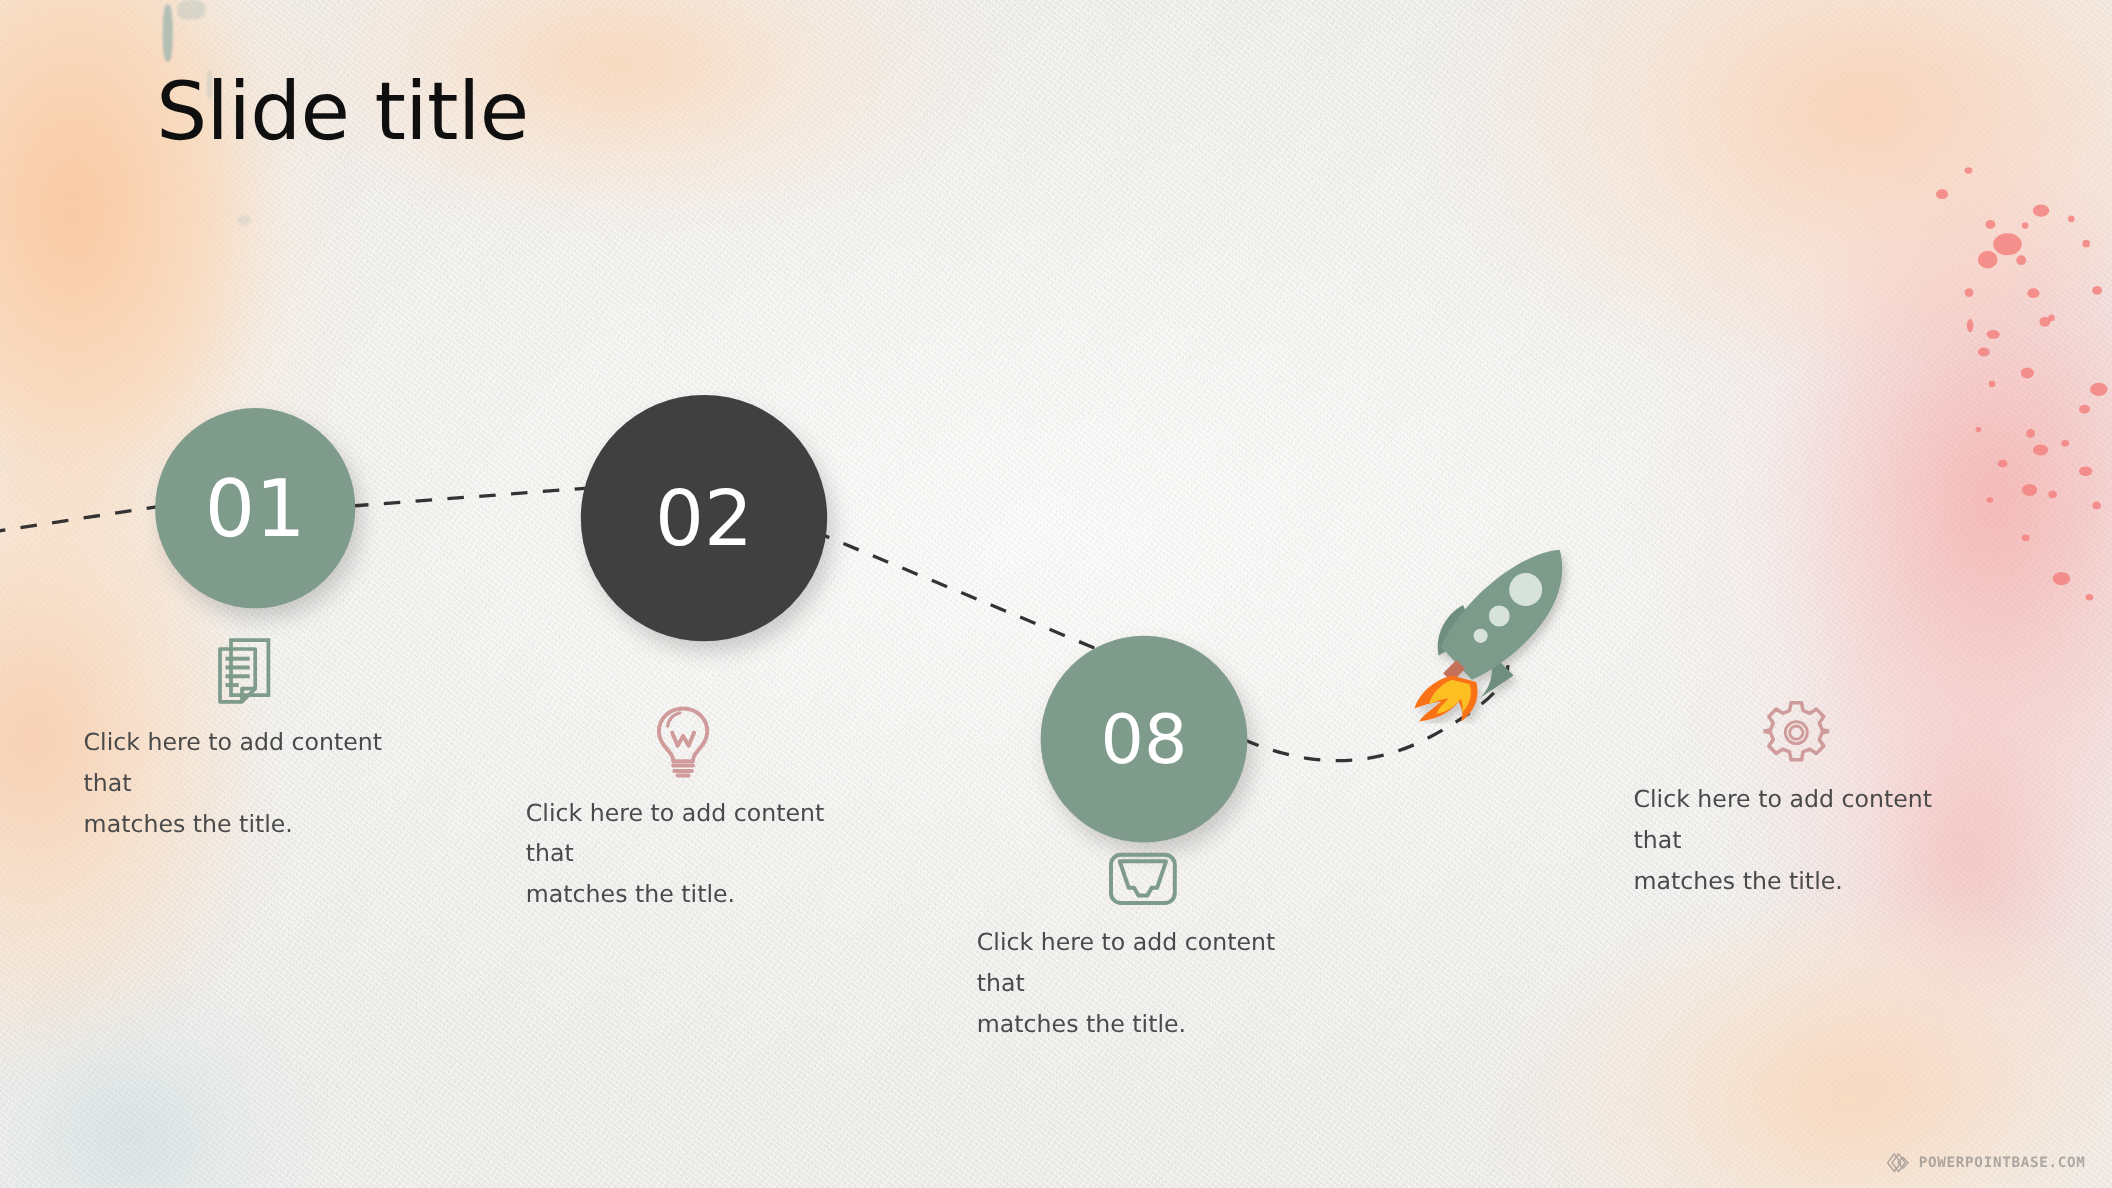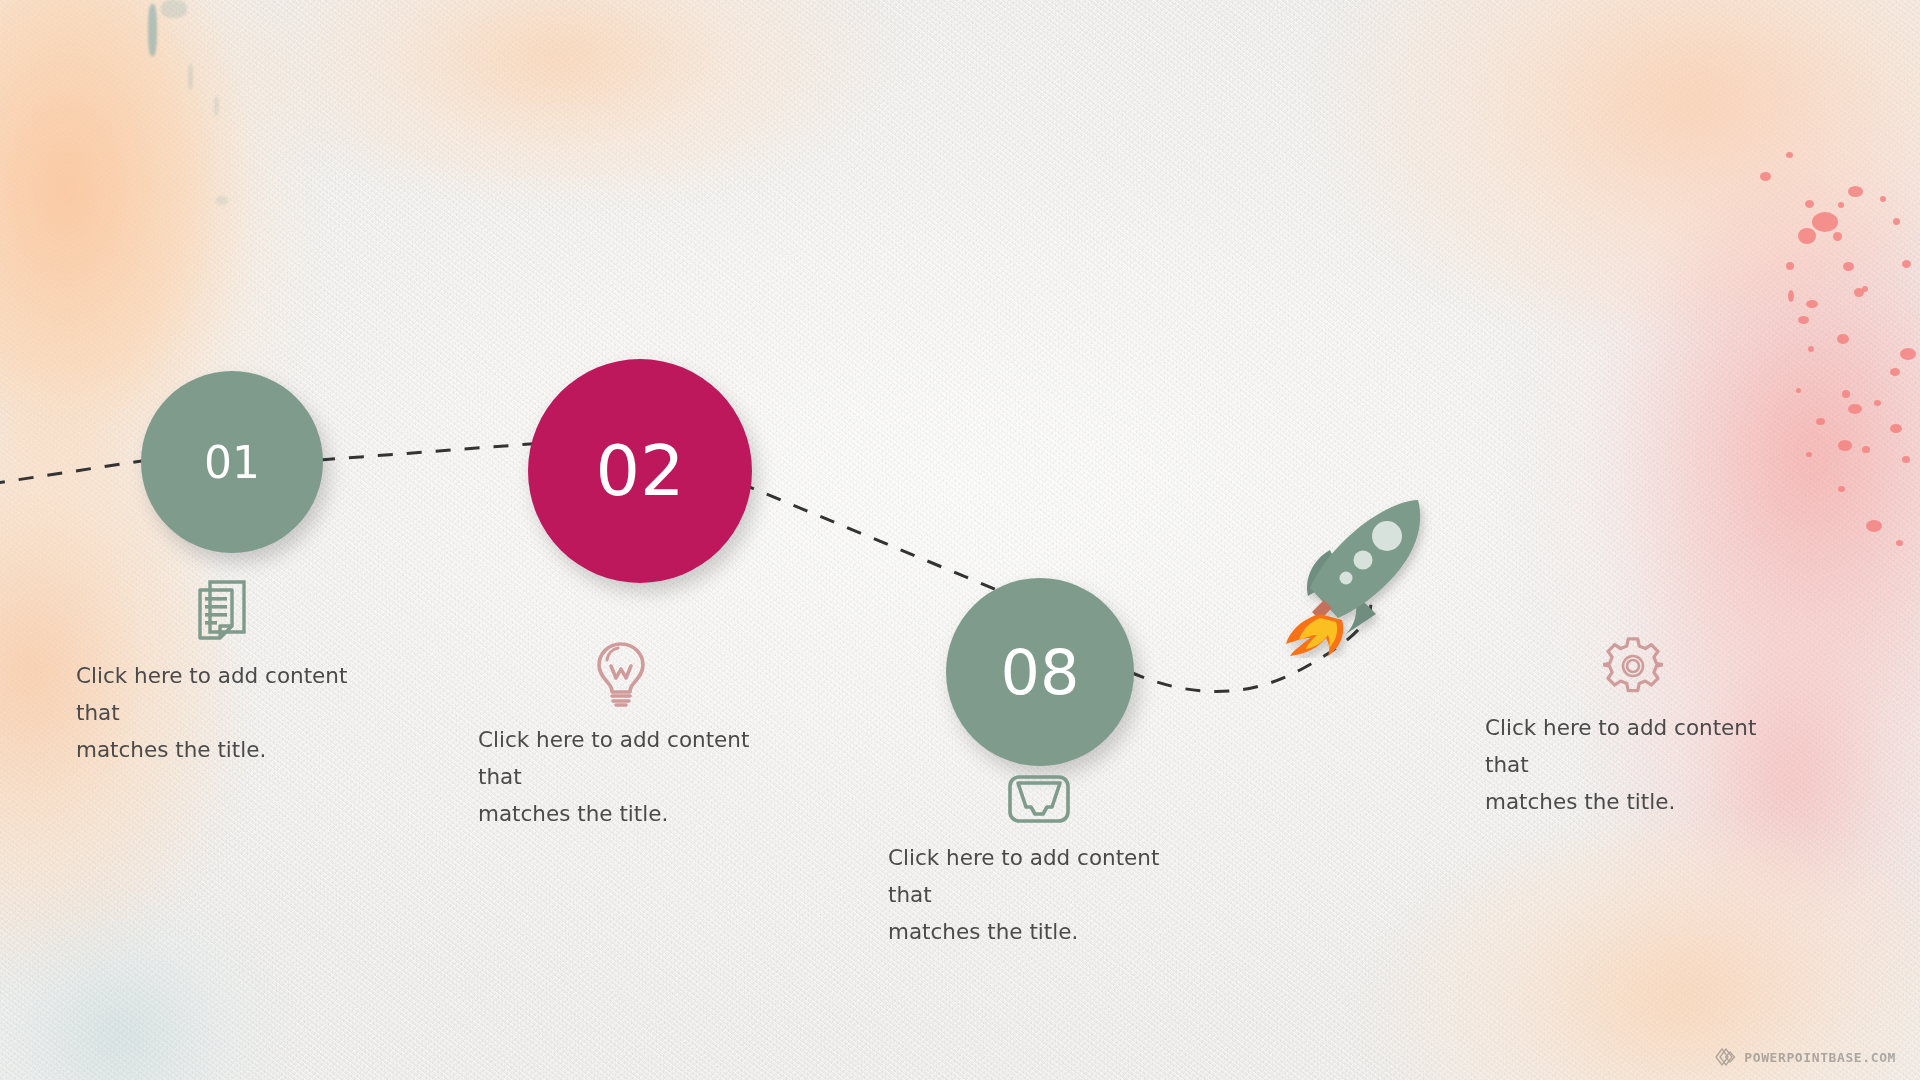--- a/index.html
+++ b/index.html
@@ -222,6 +222,7 @@
     <path d="M 1130 672 Q 1222 712 1300 670 T 1370 600" fill="none" stroke="#333333" stroke-width="3" stroke-dasharray="15 14" stroke-linecap="butt"></path>
   </svg>
 
+  <div id="slide-title">Slide title</div>
 
   <div class="step-circle c01">
     <span>01</span>

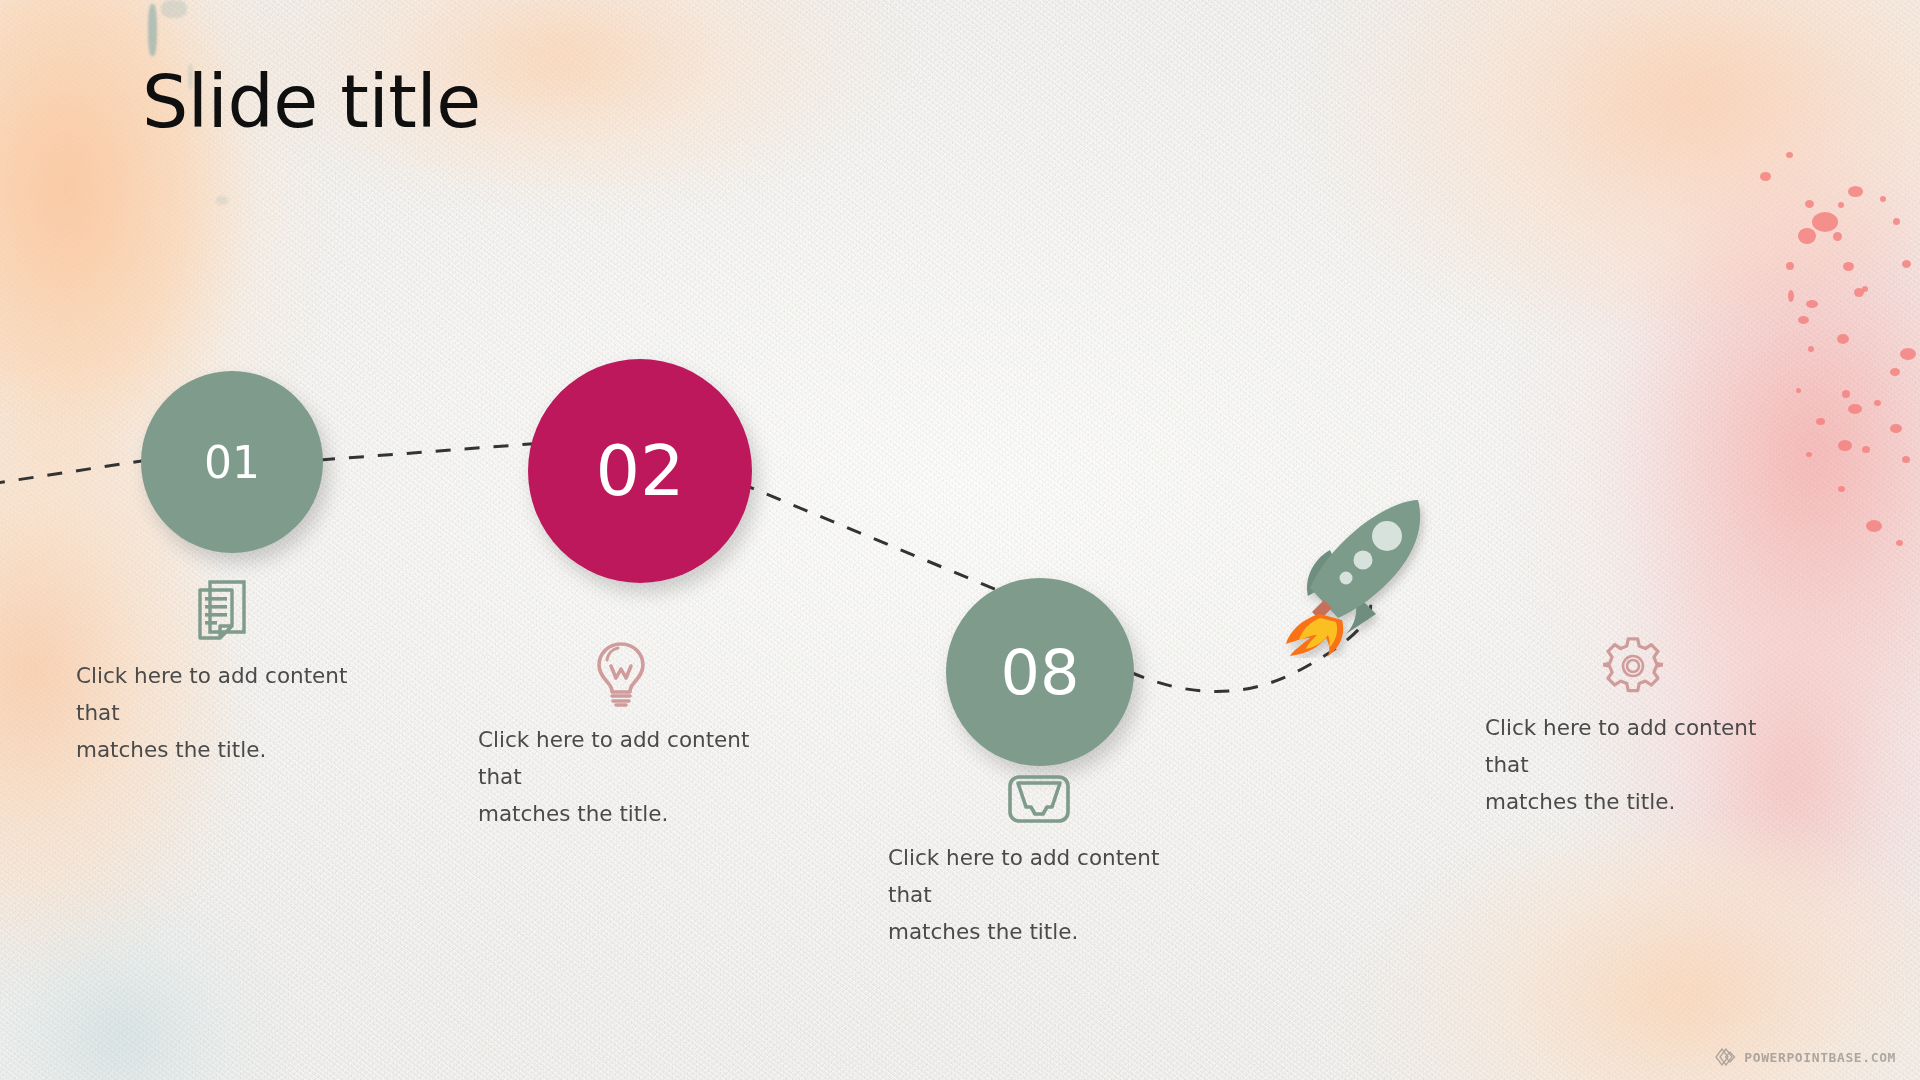--- a/index.html
+++ b/index.html
@@ -103,7 +103,7 @@
     font-family:"DejaVu Sans","Liberation Sans",sans-serif;
     box-shadow:6px 10px 18px rgba(60,60,60,.22);
   }
-  .c01{left:141px;top:371px;width:182px;height:182px;background:#7e9b8b;font-size:44px;justify-content:center;}
+  .c01{left:141px;top:371px;width:182px;height:182px;background:#7e9b8b;font-size:72px;justify-content:center;}
   .c02{left:528px;top:359px;width:224px;height:224px;background:#be185d;font-size:70px;}
   .c03{left:946px;top:578px;width:188px;height:188px;background:#7e9b8b;font-size:62px;}
 

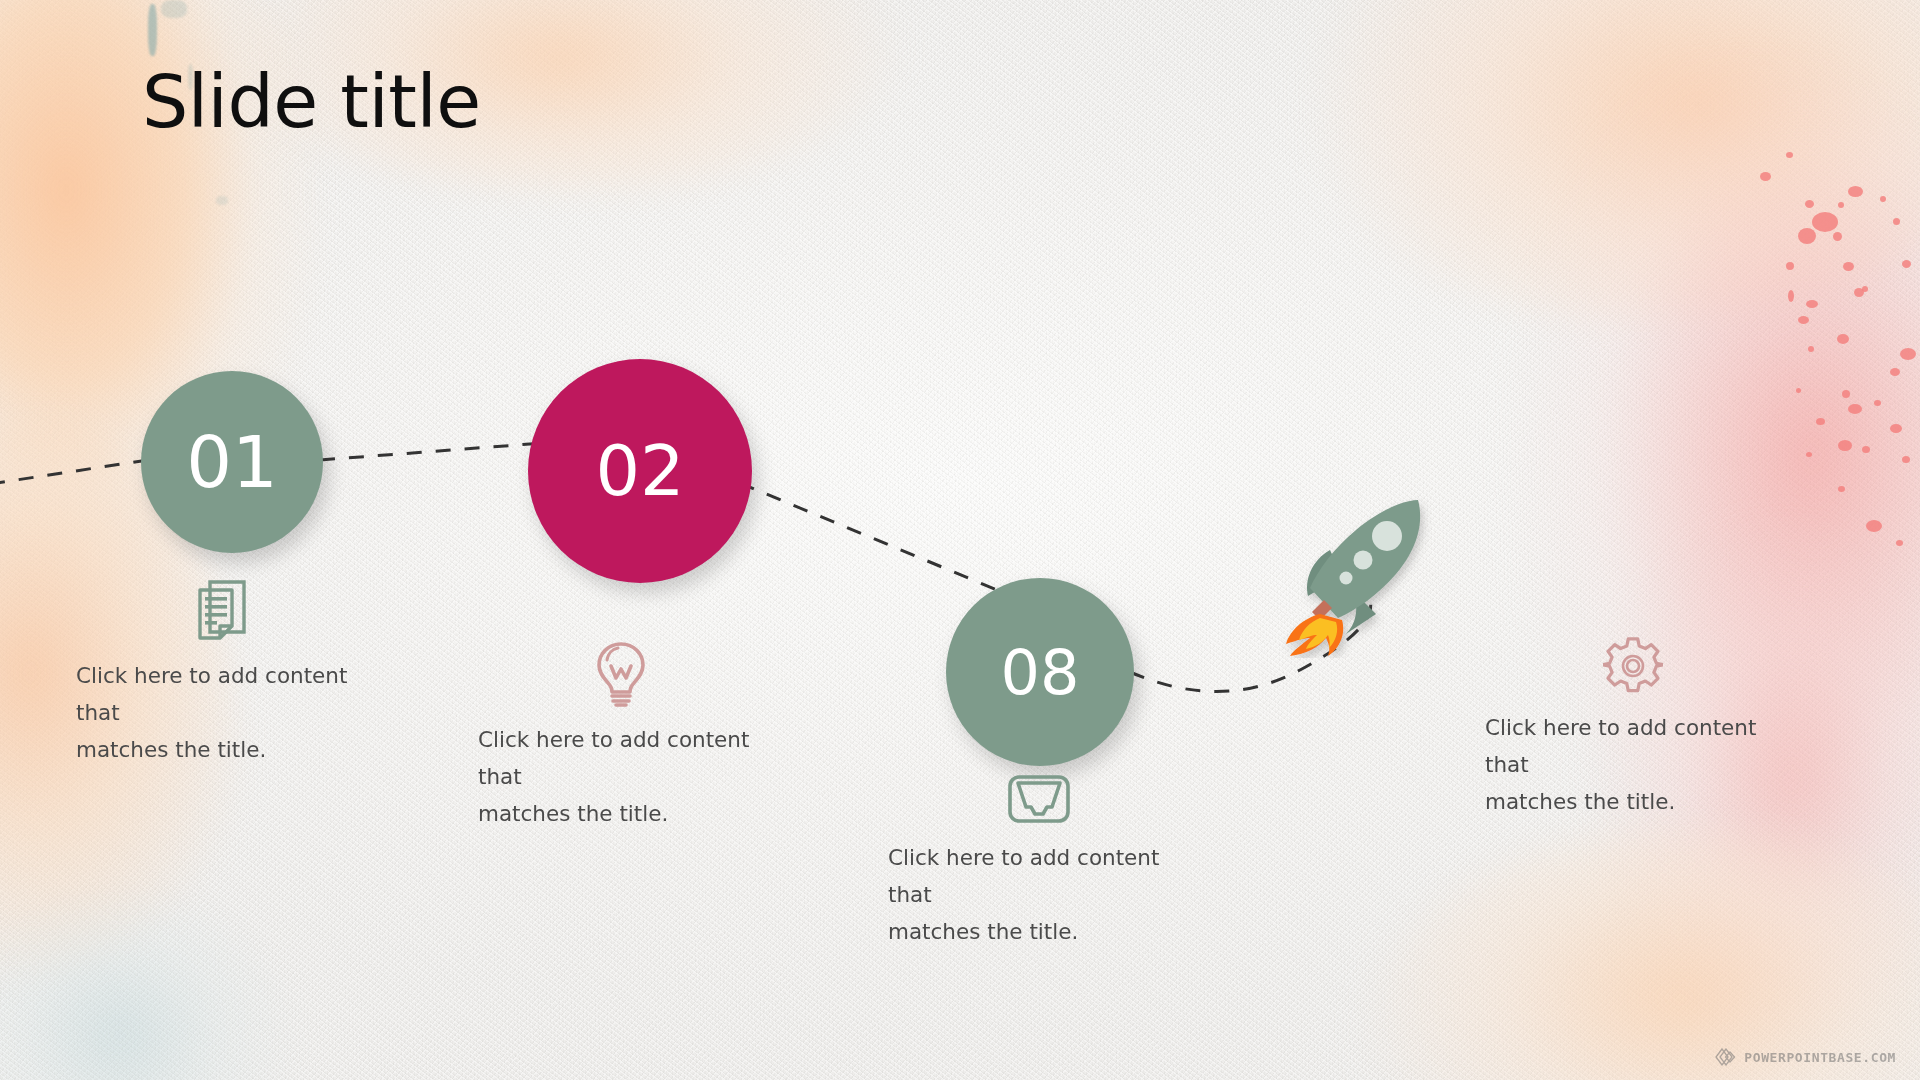--- a/index.html
+++ b/index.html
@@ -104,7 +104,7 @@
     box-shadow:6px 10px 18px rgba(60,60,60,.22);
   }
   .c01{left:141px;top:371px;width:182px;height:182px;background:#7e9b8b;font-size:72px;justify-content:center;}
-  .c02{left:528px;top:359px;width:224px;height:224px;background:#be185d;font-size:70px;}
+  .c02{left:528px;top:359px;width:224px;height:224px;background:#404040;font-size:70px;}
   .c03{left:946px;top:578px;width:188px;height:188px;background:#7e9b8b;font-size:62px;}
 
   

